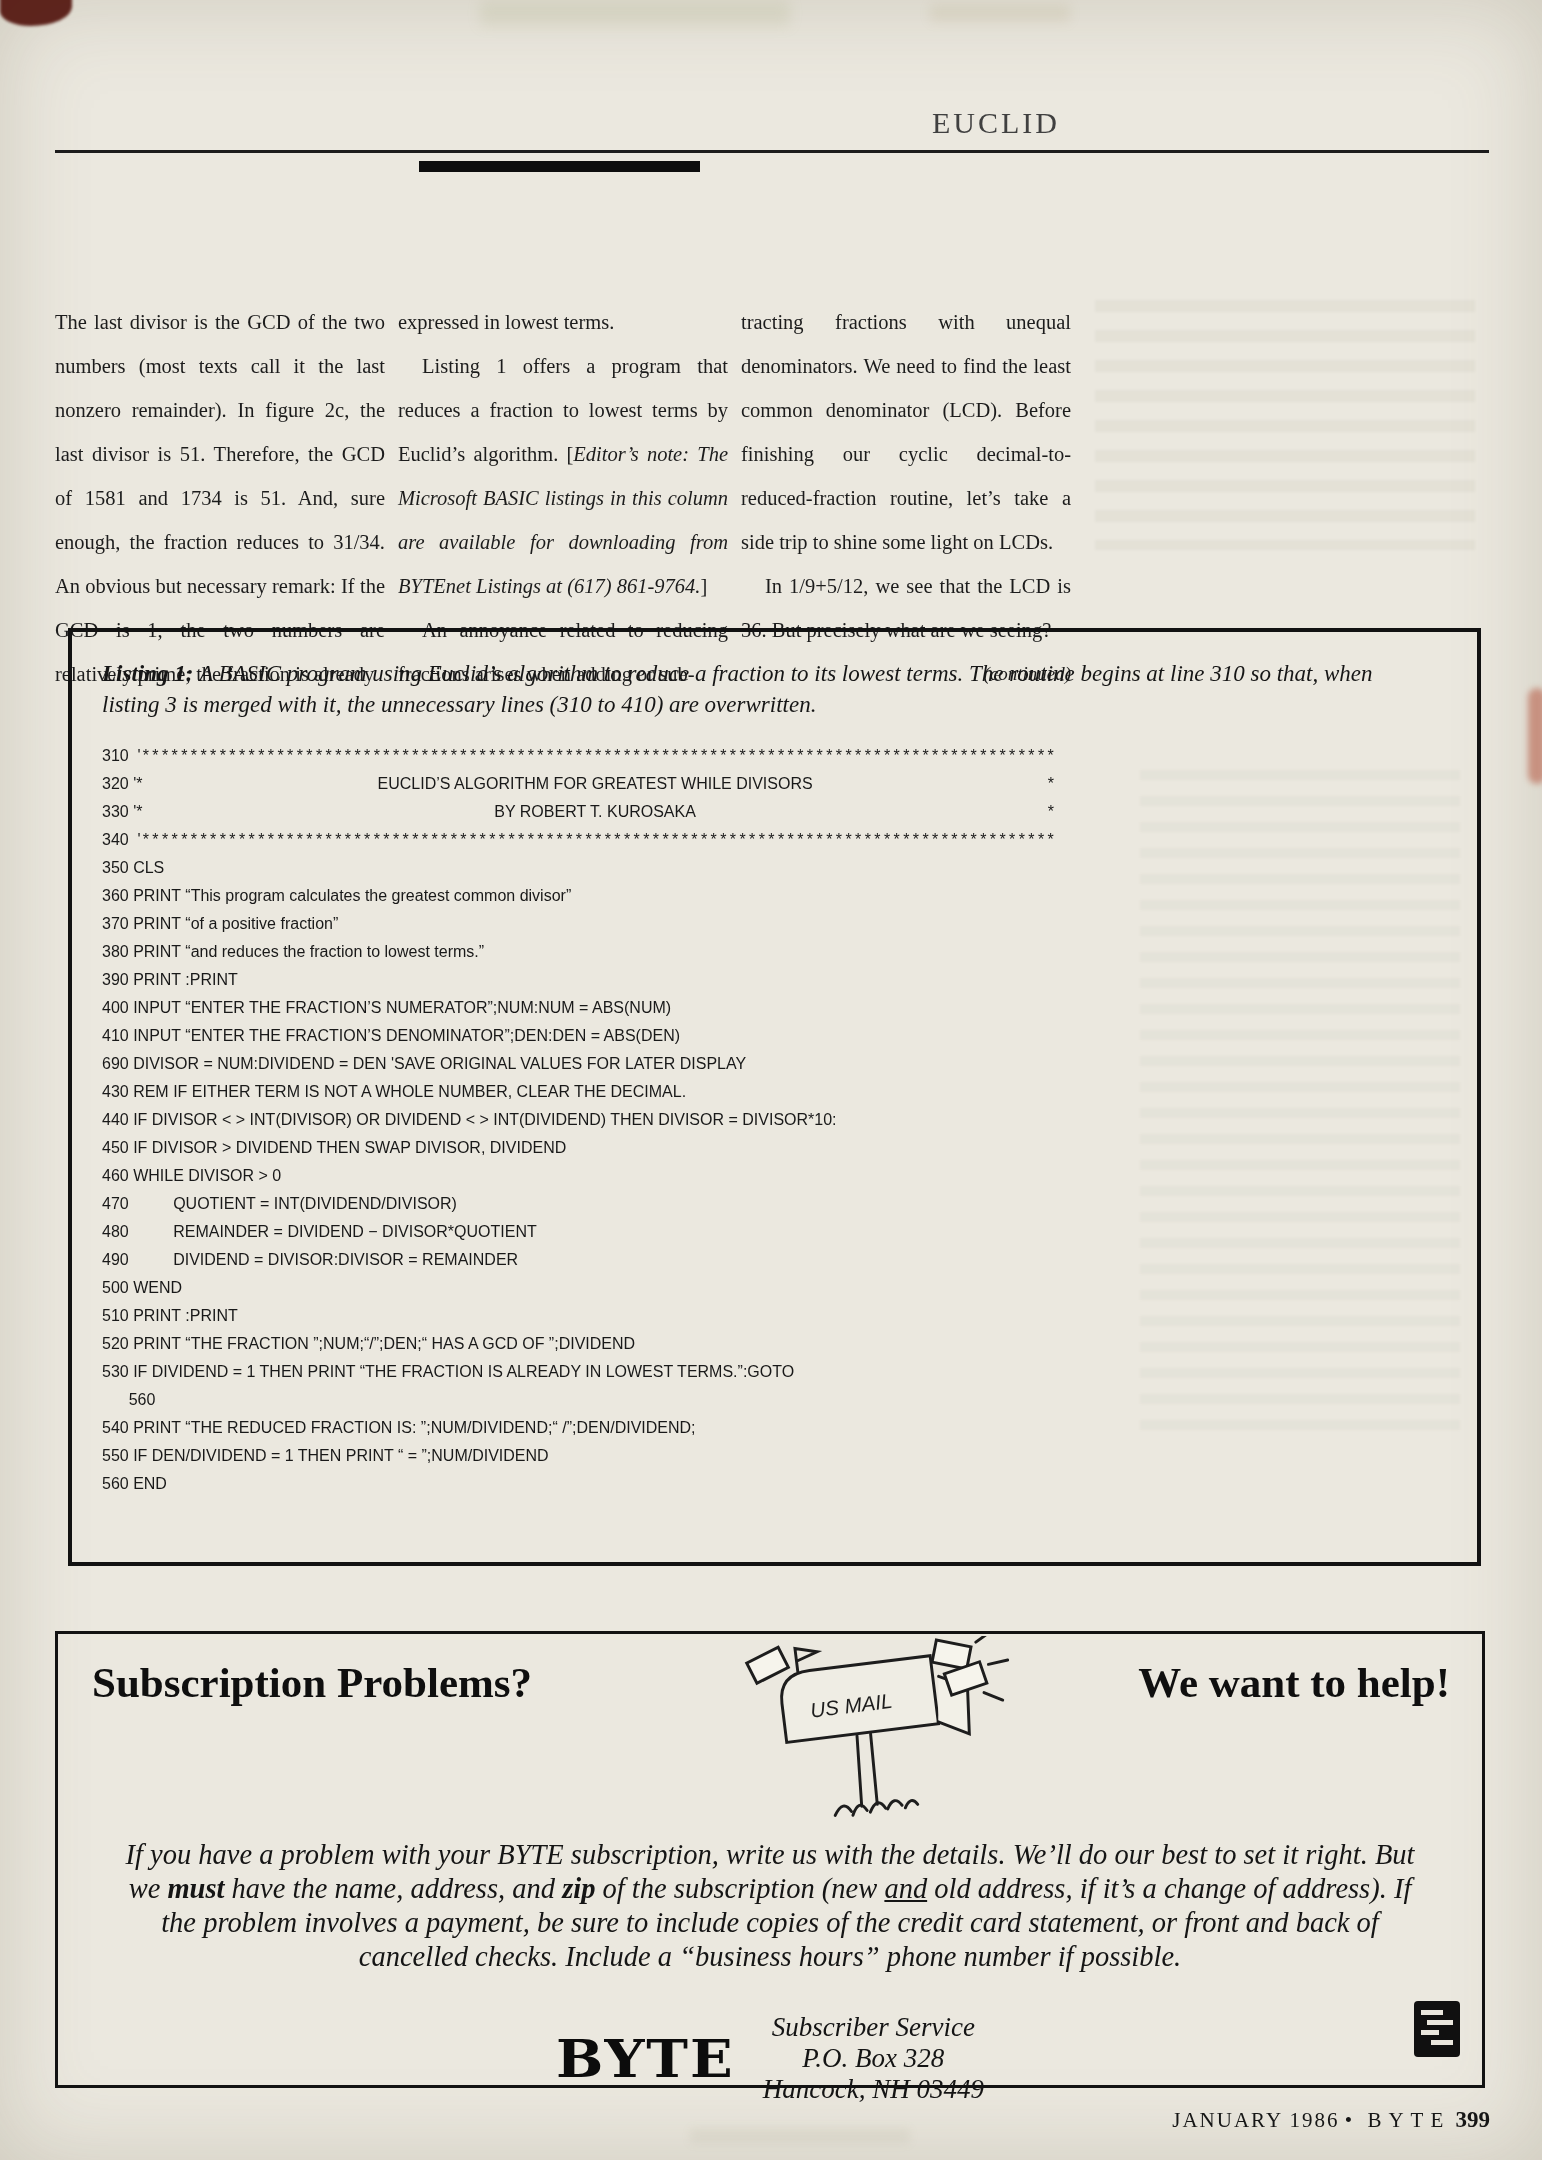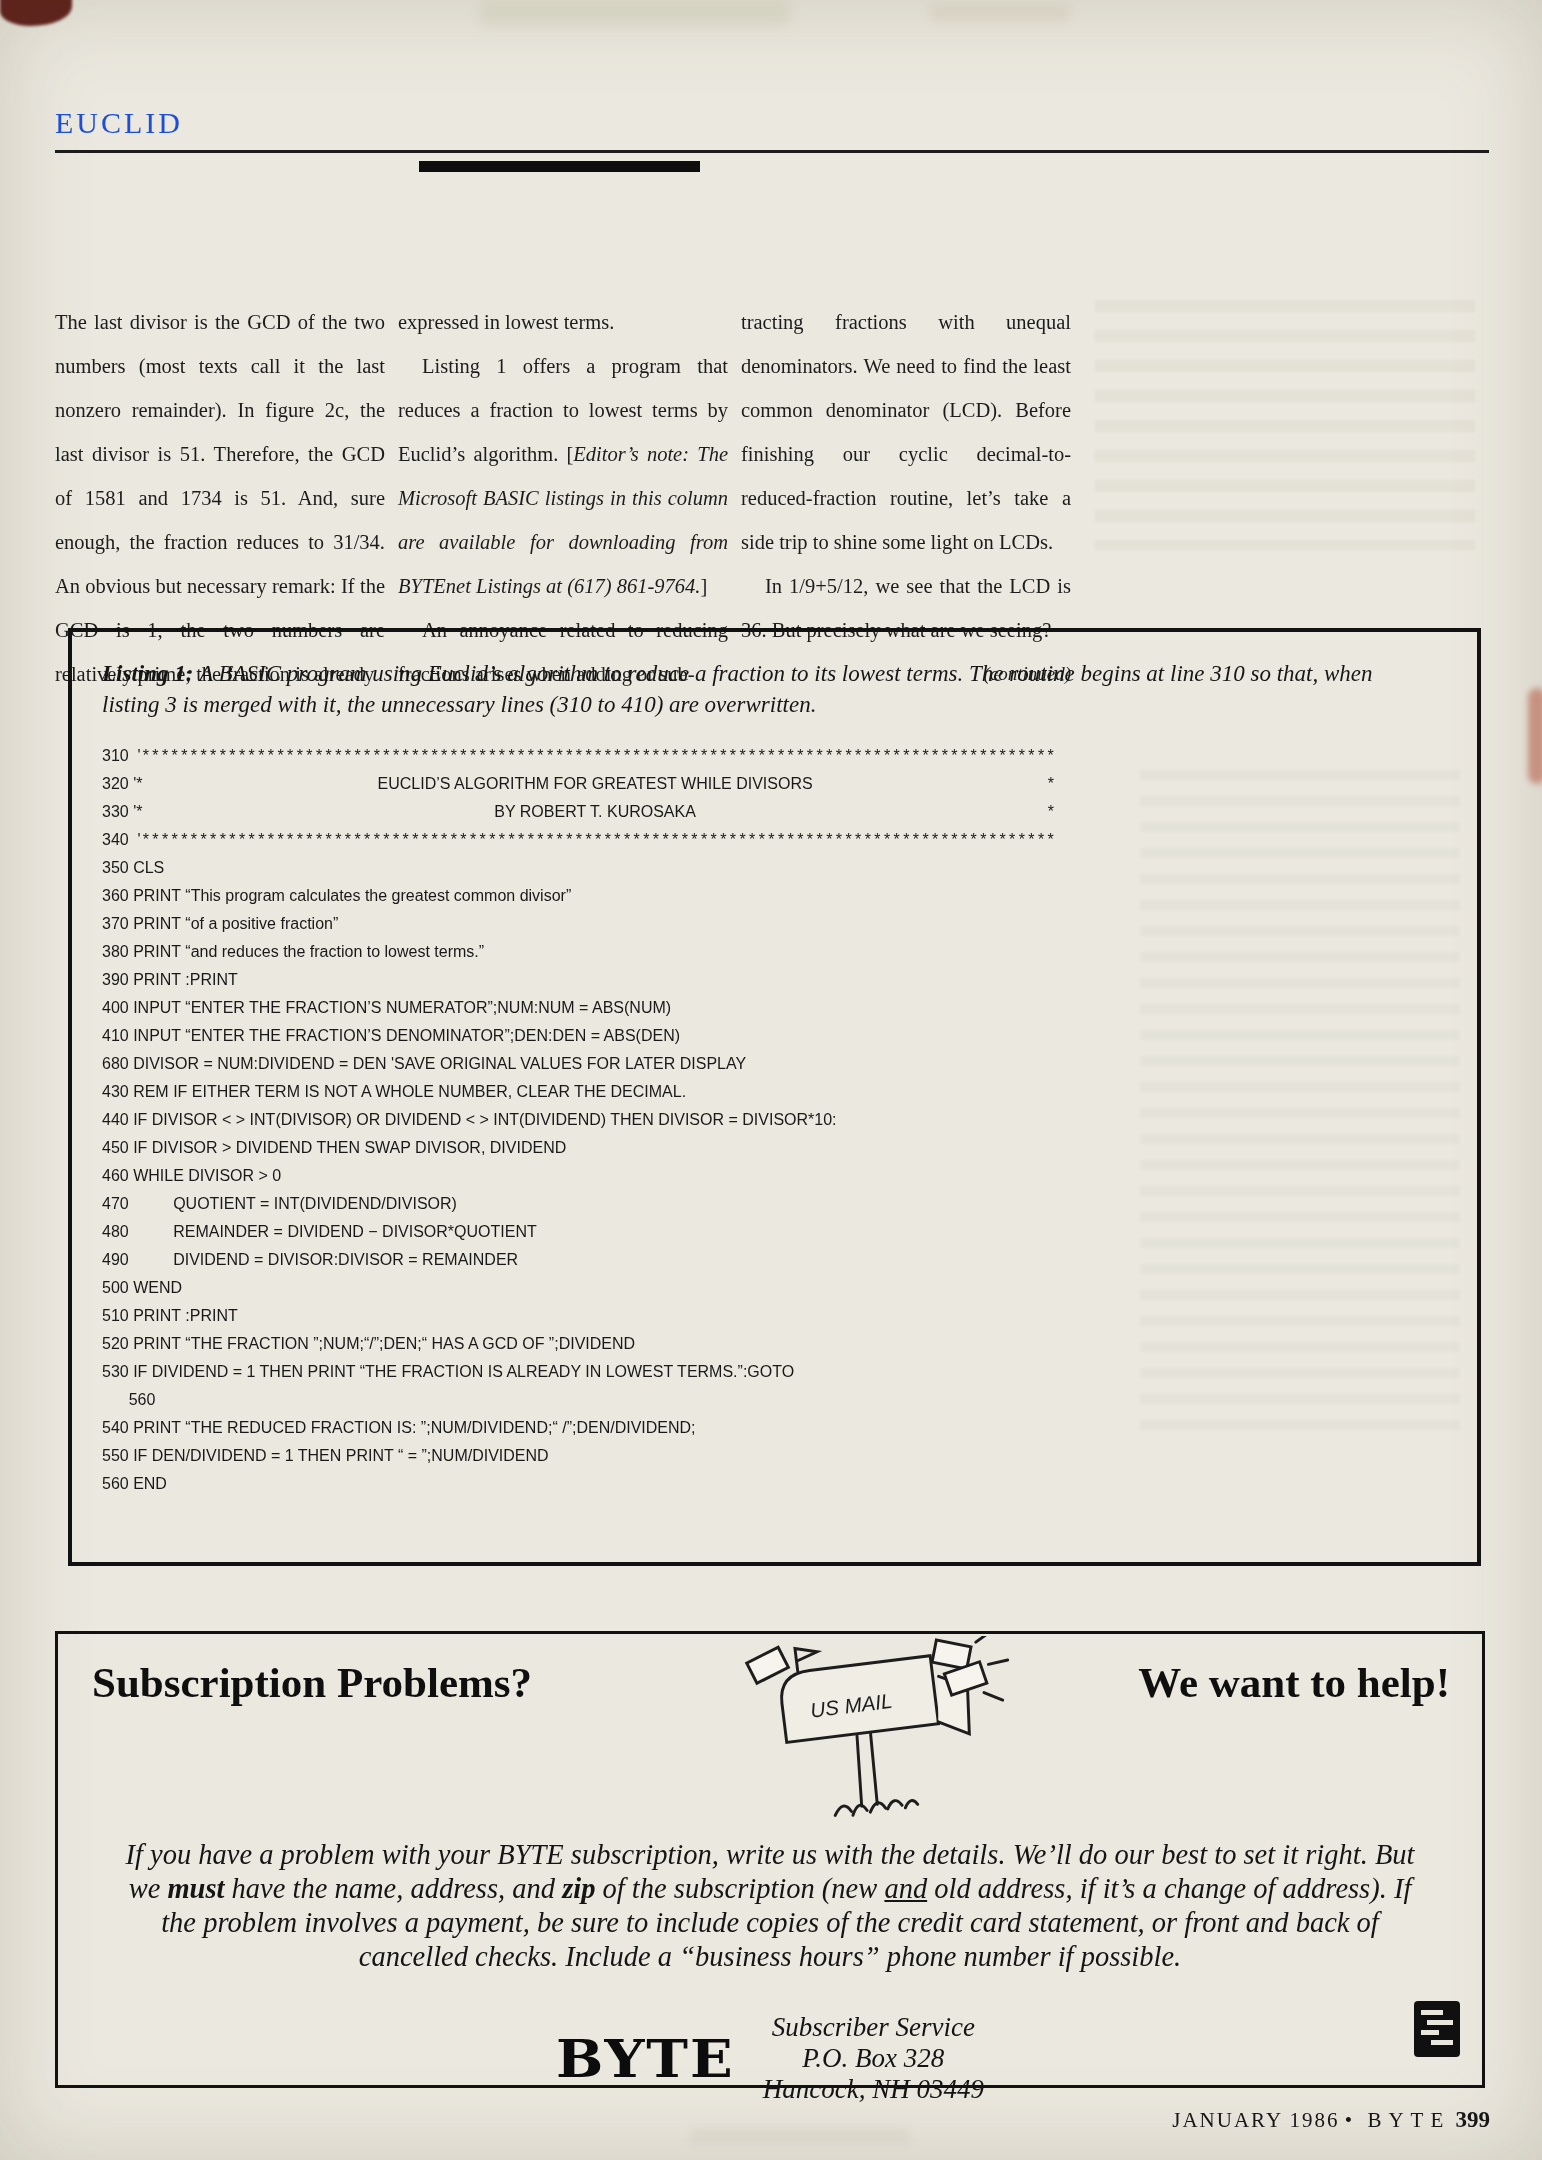--- a/index.html
+++ b/index.html
@@ -21,8 +21,8 @@
   .smudge-bottom{top:2128px;left:690px;width:220px;height:16px;background:#8a8a6a;opacity:.09;filter:blur(5px);}
 
   
-  .header-title{position:absolute;top:106px;left:55px;width:1005px;text-align:left;
-    font-size:30px;letter-spacing:3px;color:#1d4ed8;}
+  .header-title{position:absolute;top:106px;left:55px;width:1005px;text-align:right;
+    font-size:30px;letter-spacing:3px;color:#404040;}
   .rule-thin{position:absolute;top:150px;left:55px;width:1434px;height:3px;background:#1c1c1c;}
   .rule-thick{position:absolute;top:161px;left:419px;width:281px;height:11px;background:#0e0e0e;}
 

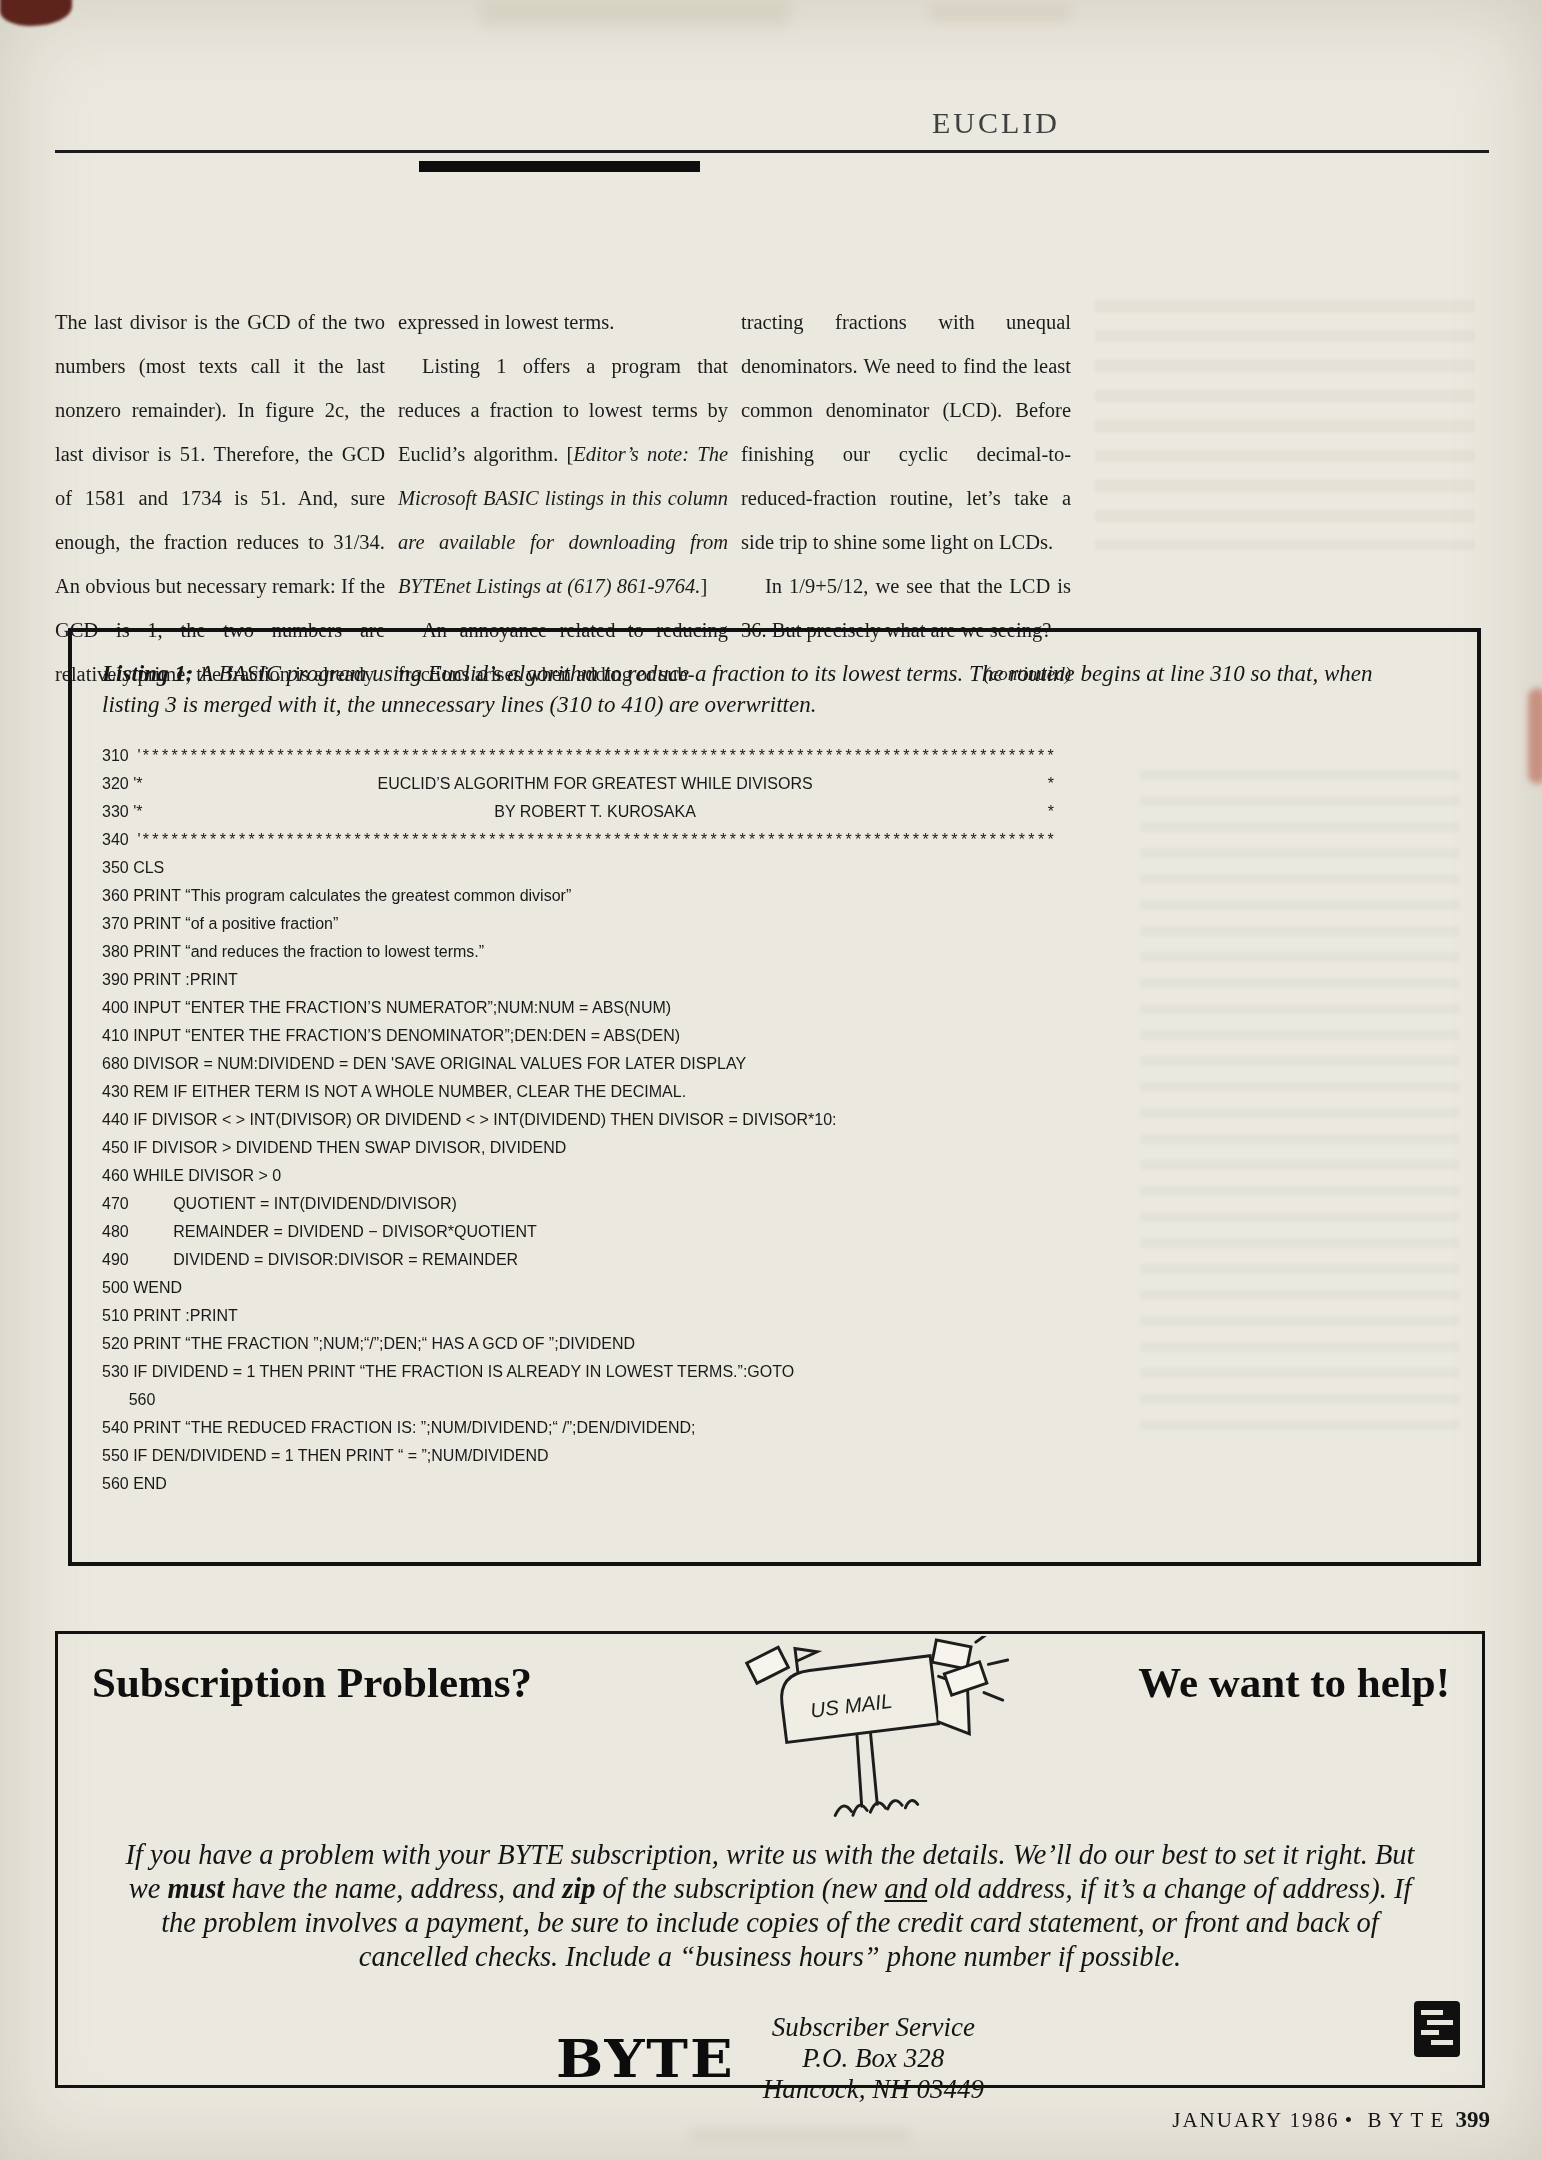--- a/index.html
+++ b/index.html
@@ -112,7 +112,7 @@
         <div class="code-line">390 PRINT :PRINT</div>
         <div class="code-line">400 INPUT “ENTER THE FRACTION’S NUMERATOR”;NUM:NUM = ABS(NUM)</div>
         <div class="code-line">410 INPUT “ENTER THE FRACTION’S DENOMINATOR”;DEN:DEN = ABS(DEN)</div>
-        <div class="code-line">680 DIVISOR = NUM:DIVIDEND = DEN 'SAVE ORIGINAL VALUES FOR LATER DISPLAY</div>
+        <div class="code-line">690 DIVISOR = NUM:DIVIDEND = DEN 'SAVE ORIGINAL VALUES FOR LATER DISPLAY</div>
         <div class="code-line">430 REM IF EITHER TERM IS NOT A WHOLE NUMBER, CLEAR THE DECIMAL.</div>
         <div class="code-line">440 IF DIVISOR &lt; &gt; INT(DIVISOR) OR DIVIDEND &lt; &gt; INT(DIVIDEND) THEN DIVISOR = DIVISOR*10:</div>
         <div class="code-line">450 IF DIVISOR &gt; DIVIDEND THEN SWAP DIVISOR, DIVIDEND</div>

